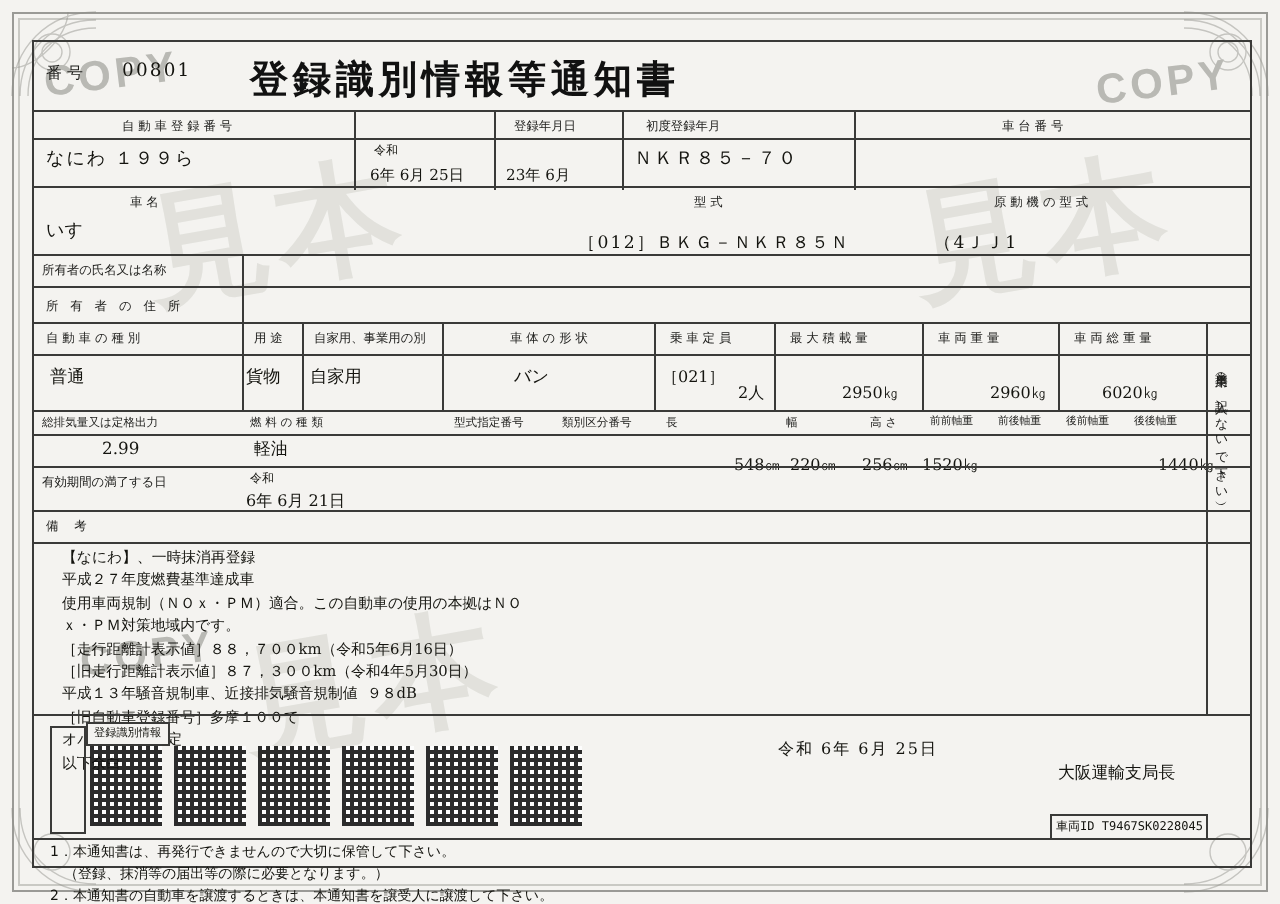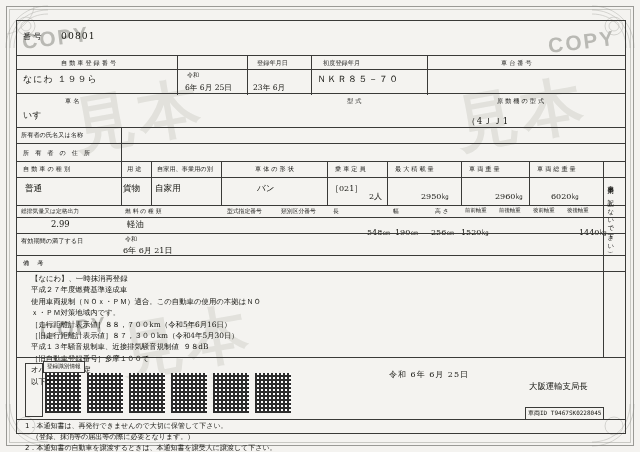--- a/index.html
+++ b/index.html
@@ -244,6 +244,7 @@
 
     <div class="lbl" style="left:6px;top:10px;font-size:8px;">番 号</div>
     <div class="val-mono" style="left:44px;top:9px;">00801</div>
+    <div class="title" style="left:108px;top:6px;">登録識別情報等通知書</div>
 
     <div class="hline" style="top:34px;"></div>
 

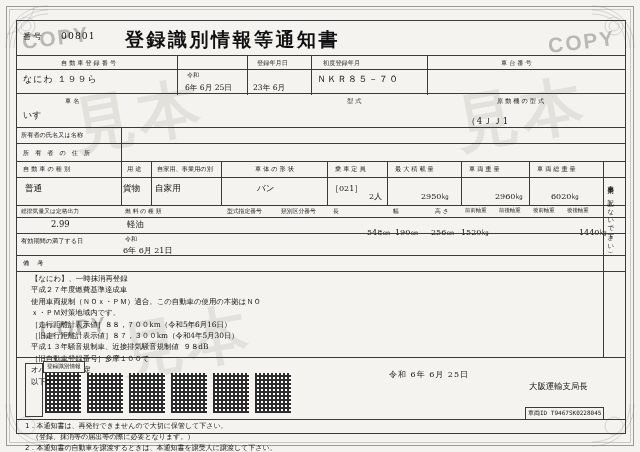--- a/index.html
+++ b/index.html
@@ -273,6 +273,7 @@
     <div class="cell-lbl" style="left:480px;top:76px;">原 動 機 の 型 式</div>
 
     <div class="val" style="left:6px;top:88px;font-size:9px;">いすゞ</div>
+    <div class="val-mono" style="left:272px;top:95px;font-size:8.6px;">［012］ＢＫＧ－ＮＫＲ８５Ｎ</div>
     <div class="val-mono" style="left:450px;top:95px;font-size:8.6px;">（4ＪＪ1</div>
 
     <div class="hline" style="top:106px;"></div>

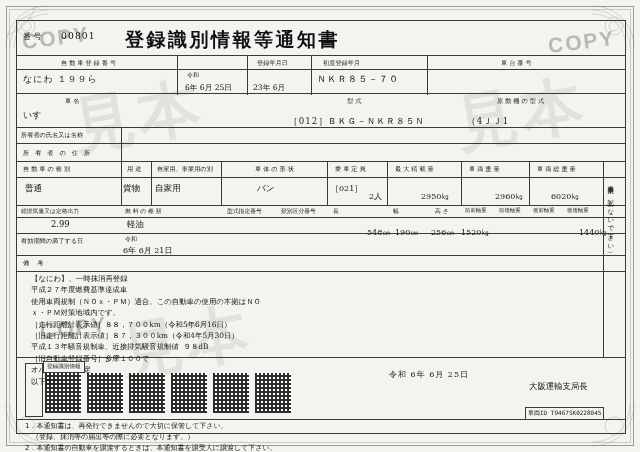--- a/index.html
+++ b/index.html
@@ -337,7 +337,7 @@
     <div class="val" style="left:34px;top:198px;font-size:8.4px;">2.99</div>
     <div class="val" style="left:110px;top:198px;font-size:8.4px;">軽油</div>
     <div class="val" style="left:322px;top:206px;font-size:8px;margin-left:28px;">548㎝</div>
-    <div class="val" style="left:378px;top:206px;font-size:8px;">190㎝</div>
+    <div class="val" style="left:378px;top:206px;font-size:8px;">220㎝</div>
     <div class="val" style="left:414px;top:206px;font-size:8px;">256㎝</div>
     <div class="val" style="left:444px;top:206px;font-size:8px;">1520㎏</div>
     <div class="val" style="left:562px;top:206px;font-size:8px;">1440㎏</div>

